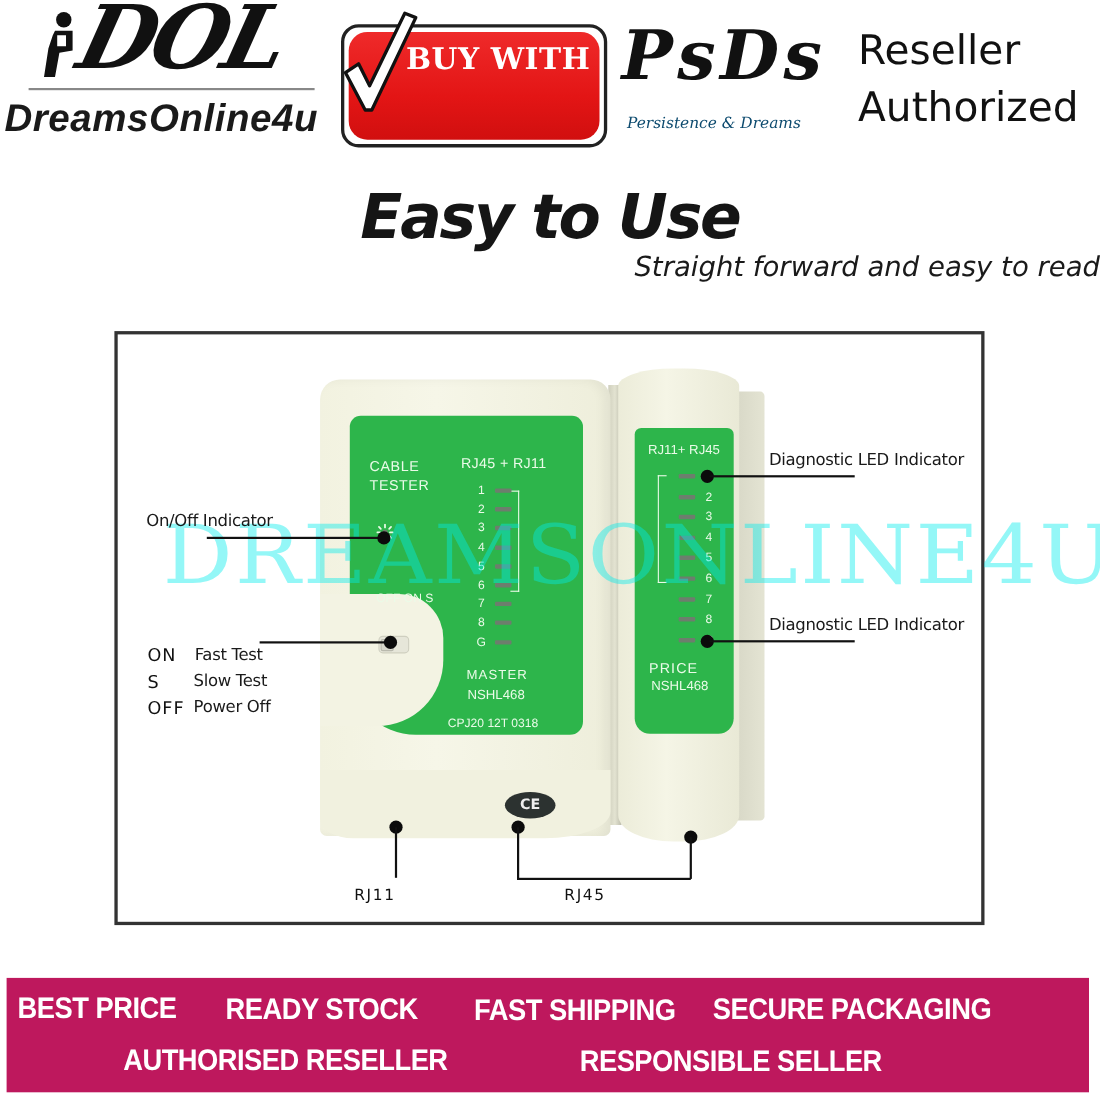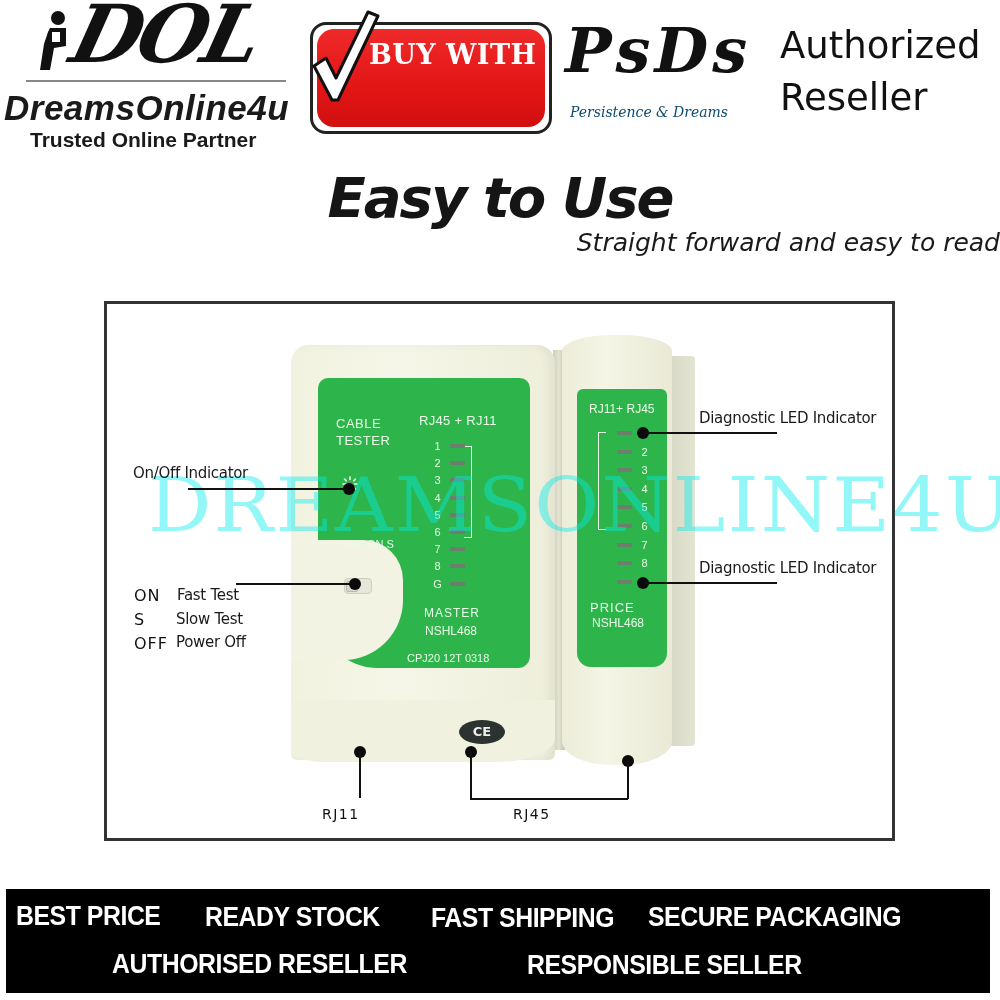--- a/index.html
+++ b/index.html
@@ -114,8 +114,8 @@
 <div class="abs psds-tag">Persistence &amp; Dreams</div>
 
 <div class="abs auth">
+  <div>Reseller</div>
   <div>Authorized</div>
-  <div>Reseller</div>
 </div>
 
 <div class="abs headline">Easy to Use</div>

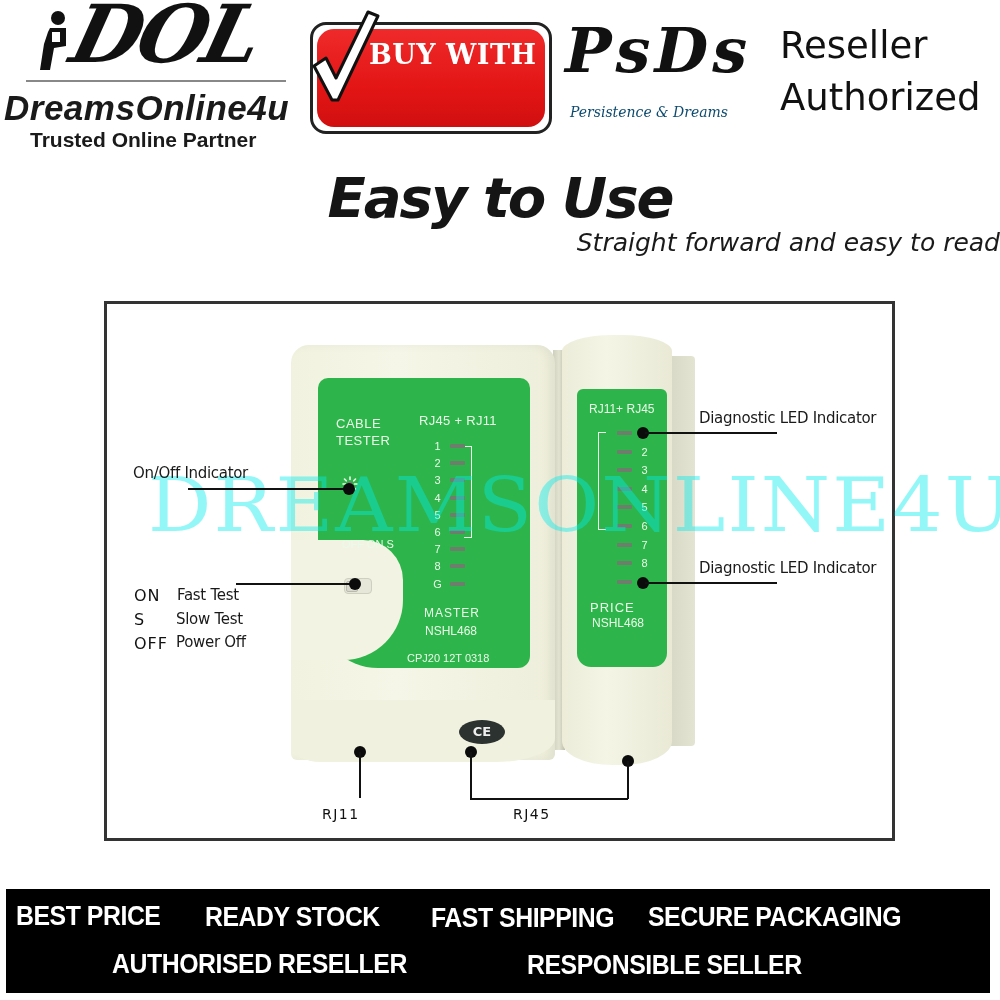--- a/index.html
+++ b/index.html
@@ -98,7 +98,6 @@
   <div class="abs dol-text">DOL</div>
   <div class="abs dol-rule"></div>
   <div class="abs dol-brand">DreamsOnline4u</div>
-  <div class="abs dol-tag">Trusted Online Partner</div>
 </div>
 
 <div class="abs bwc">

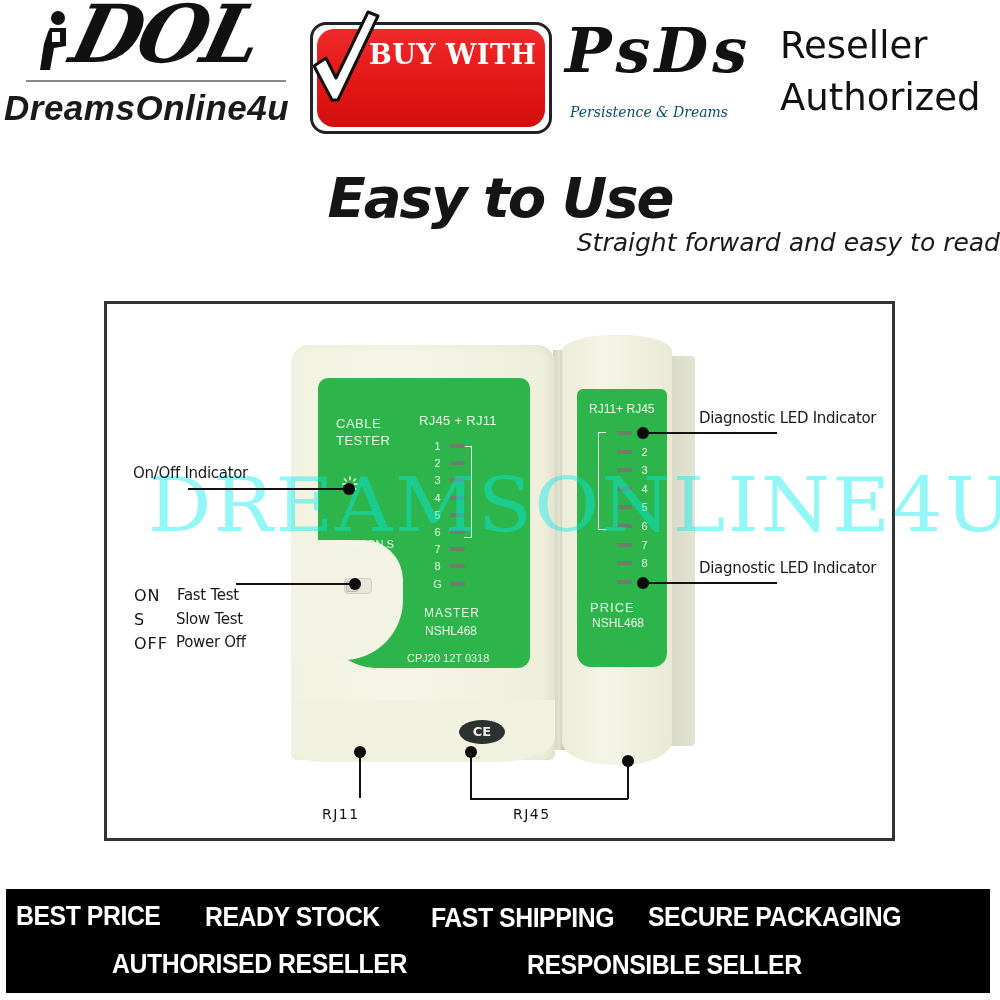--- a/index.html
+++ b/index.html
@@ -83,7 +83,7 @@
   .port-label { font-family: "DejaVu Sans", sans-serif; font-size: 14px; letter-spacing: 1.5px; color: #111; }
 
   
-  .banner { left: 6px; top: 889px; width: 984px; height: 104px; background: #000000; }
+  .banner { left: 6px; top: 889px; width: 984px; height: 104px; background: #be185d; }
   .badge { position: absolute; font-family: "Liberation Sans", sans-serif; font-weight: bold; font-size: 27px; color: #fff; white-space: nowrap; transform: scaleX(0.92); transform-origin: left; letter-spacing: -0.5px; }
 </style>
 </head>

